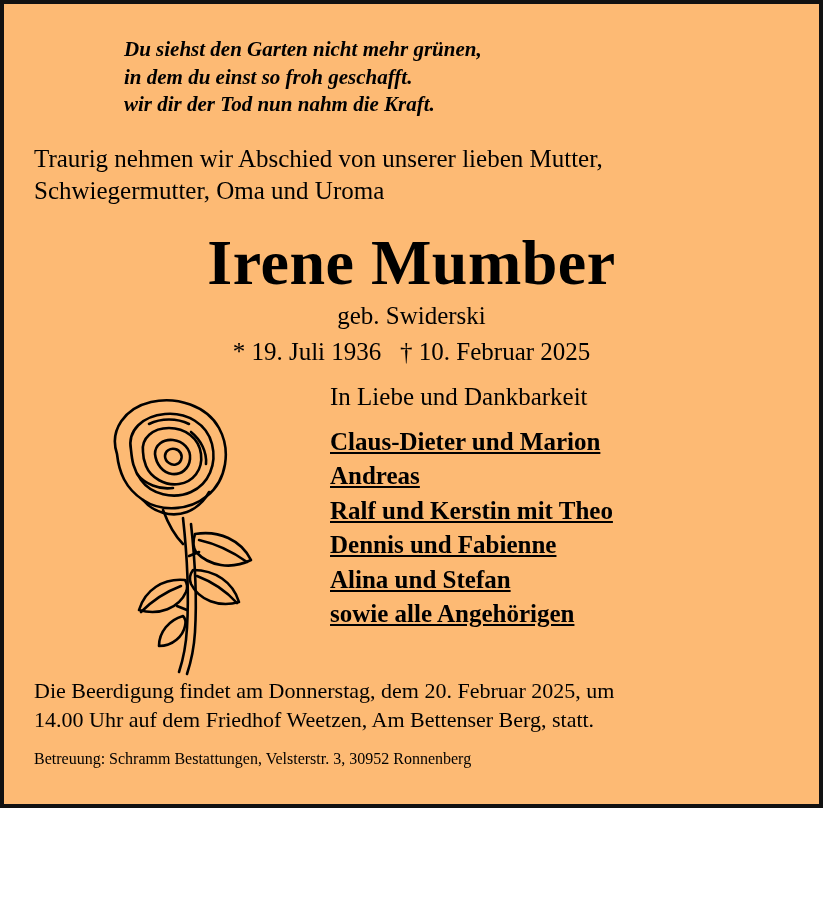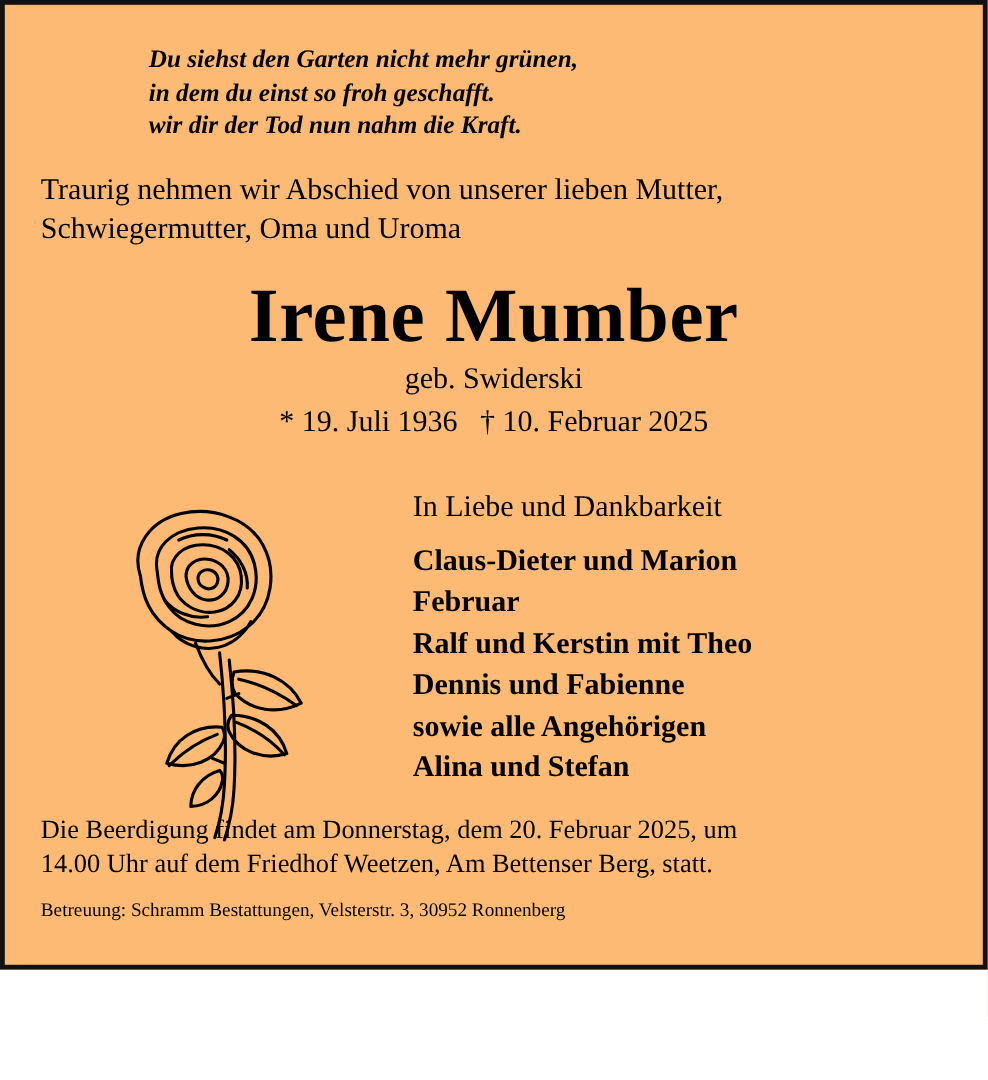--- a/index.html
+++ b/index.html
@@ -66,9 +66,8 @@
   }
   .middle {
     display: flex;
-    margin-top: 38px;
+    margin-top: 12px;
     align-items: flex-start;
-    gap: 14px;
   }
   .rose-col {
     width: 290px;

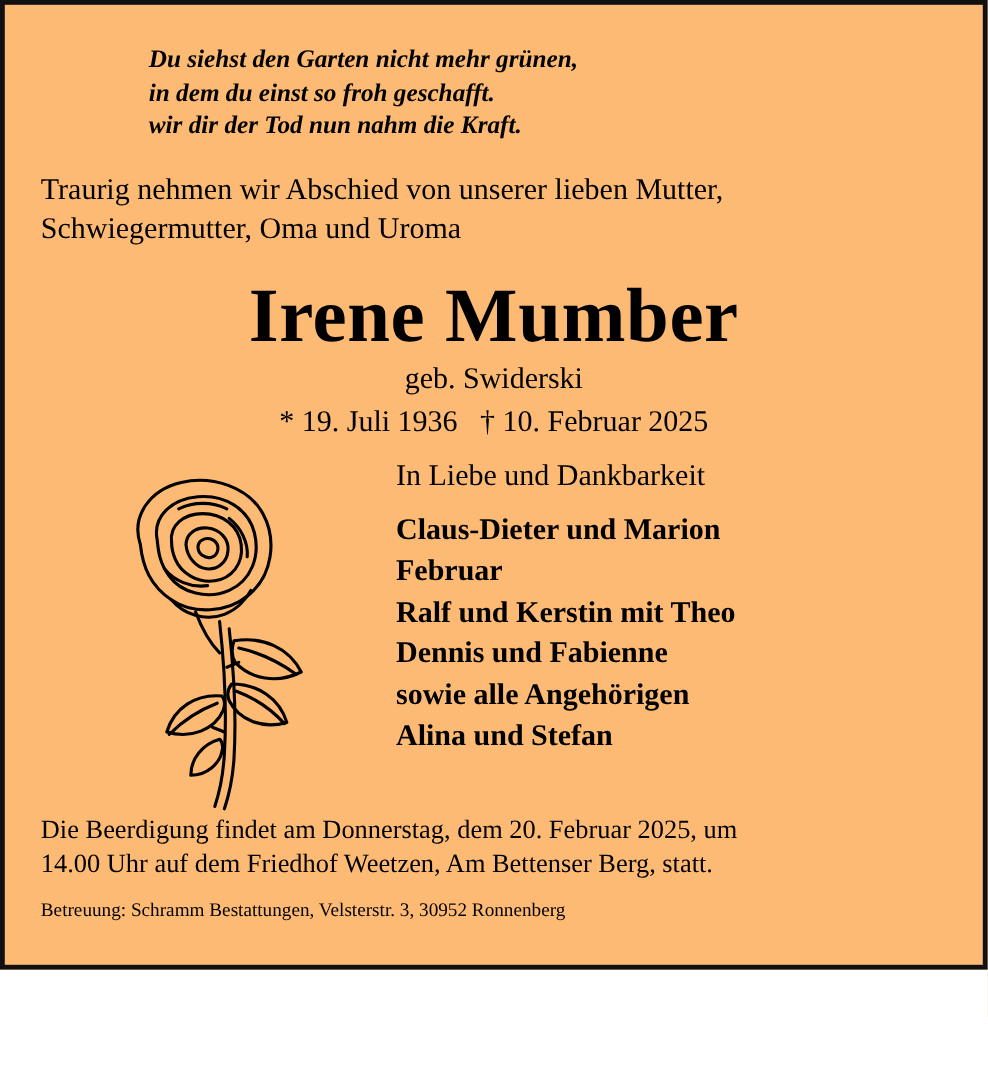--- a/index.html
+++ b/index.html
@@ -88,6 +88,7 @@
     font-size: 25px;
     font-weight: bold;
     line-height: 1.38;
+    text-decoration: underline;
   }
   .footer {
     position: absolute;

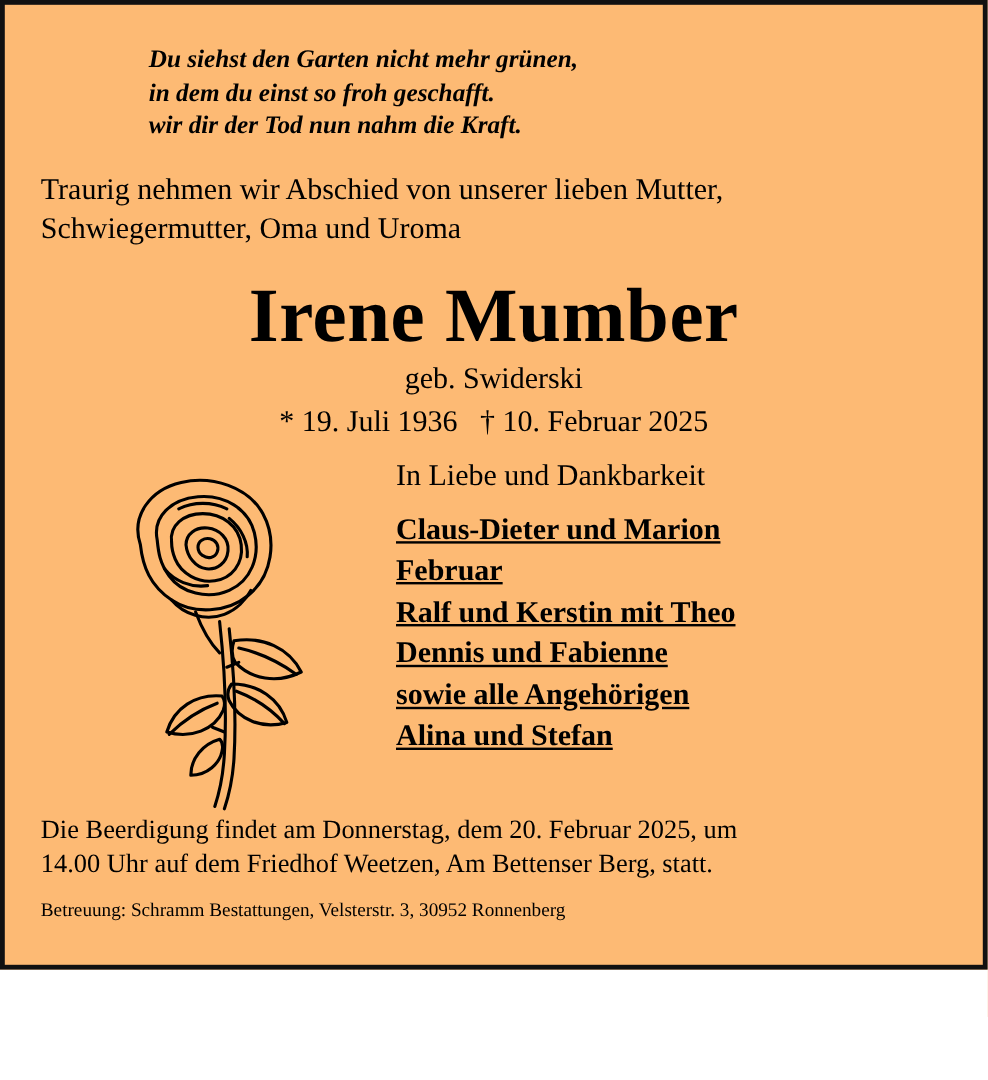--- a/index.html
+++ b/index.html
@@ -170,7 +170,7 @@
     <div class="family-col">
       <div class="gratitude">In Liebe und Dankbarkeit</div>
       <div class="family-name">Claus-Dieter und Marion</div>
-      <div class="family-name">Februar</div>
+      <div class="family-name">Andreas</div>
       <div class="family-name">Ralf und Kerstin mit Theo</div>
       <div class="family-name">Dennis und Fabienne</div>
       <div class="family-name">sowie alle Angehörigen</div>

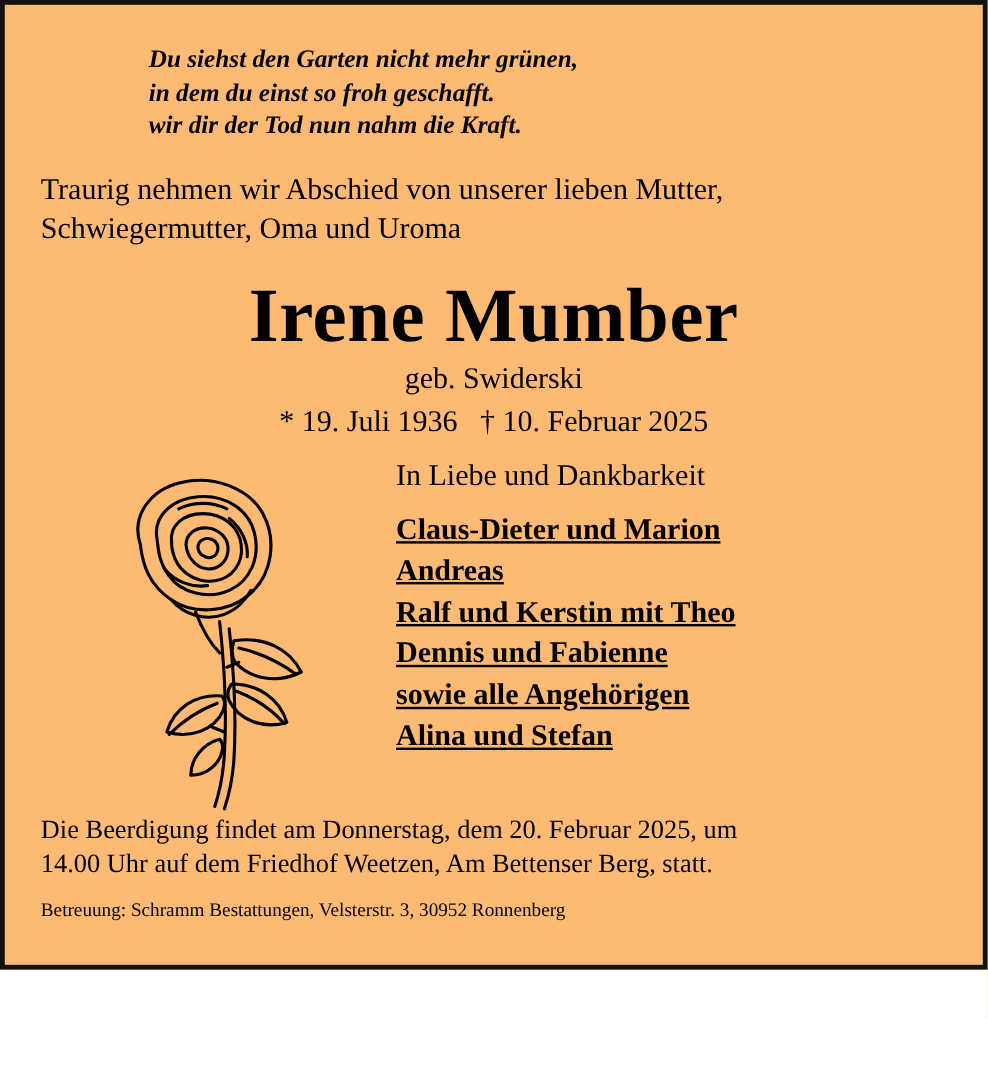--- a/index.html
+++ b/index.html
@@ -173,8 +173,8 @@
       <div class="family-name">Andreas</div>
       <div class="family-name">Ralf und Kerstin mit Theo</div>
       <div class="family-name">Dennis und Fabienne</div>
+      <div class="family-name">Alina und Stefan</div>
       <div class="family-name">sowie alle Angehörigen</div>
-      <div class="family-name">Alina und Stefan</div>
     </div>
   </div>
 

